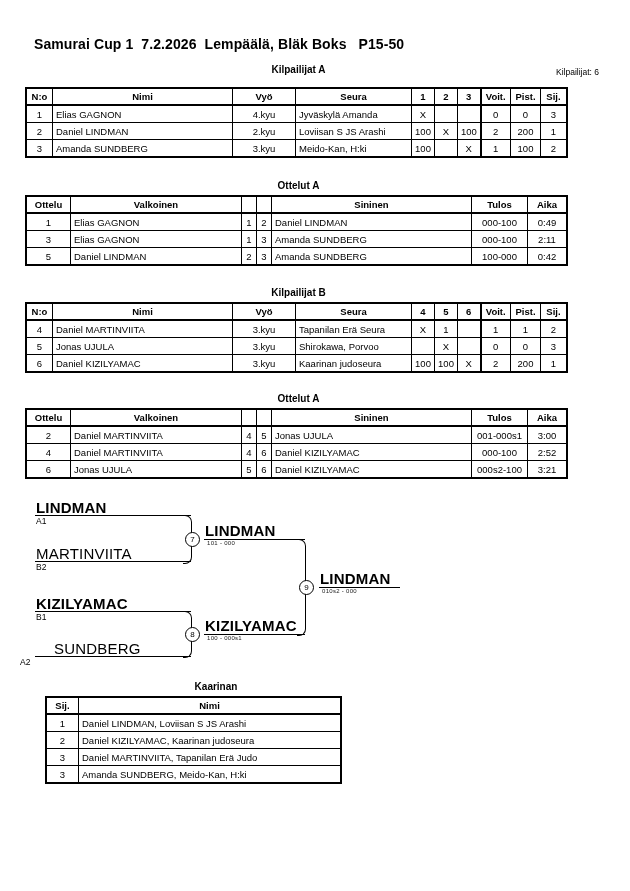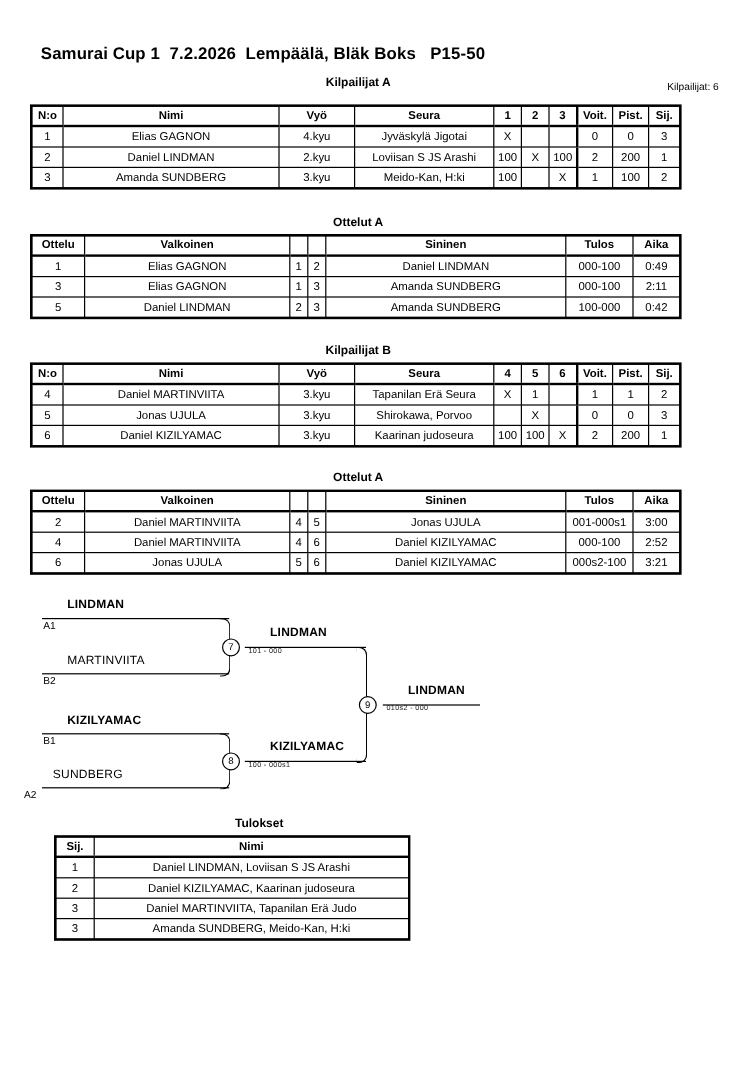--- a/index.html
+++ b/index.html
@@ -71,7 +71,7 @@
     outline-offset: -1px;
   }
   .c  { text-align: center; }
-  .l  { text-align: center; margin-left: 24px; }
+  .l  { text-align: left; margin-left: 24px; }
   .b  { font-weight: bold; }
   .thickleft { border-left: 2px solid #000 !important; }
 

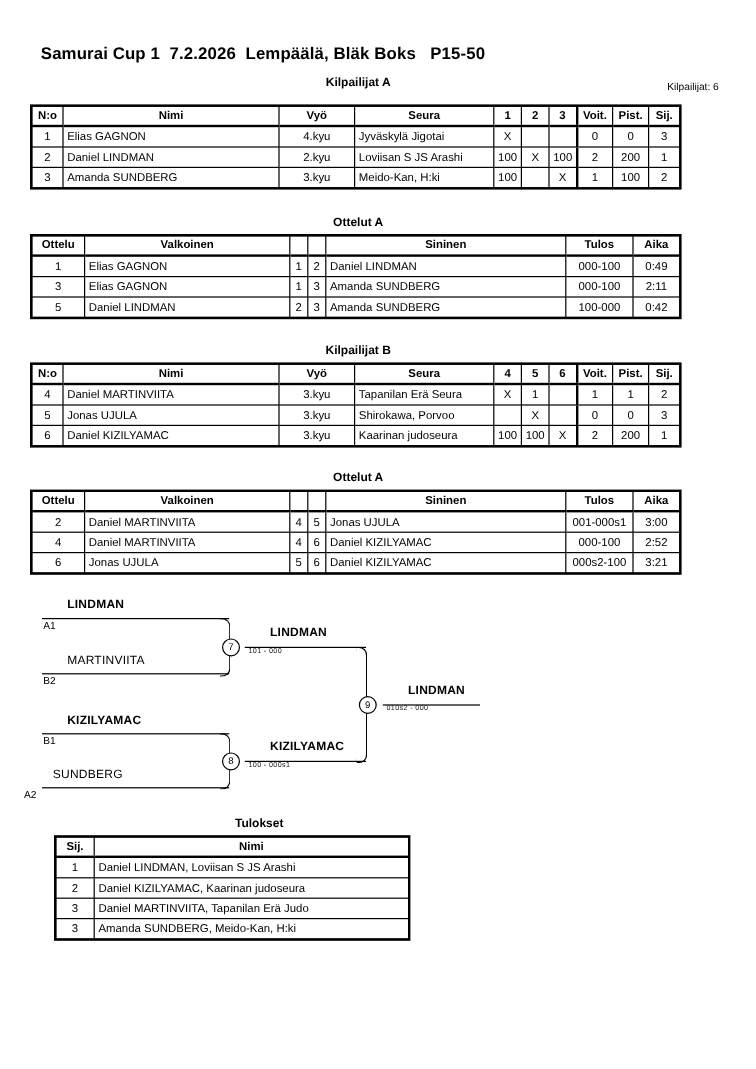--- a/index.html
+++ b/index.html
@@ -167,7 +167,7 @@
       <td class="c">1</td>
       <td class="l">Elias GAGNON</td>
       <td class="c">4.kyu</td>
-      <td class="l">Jyväskylä Jigotai</td>
+      <td class="l">Jyväskylä Amanda</td>
       <td class="c">X</td>
       <td class="c"></td>
       <td class="c"></td>

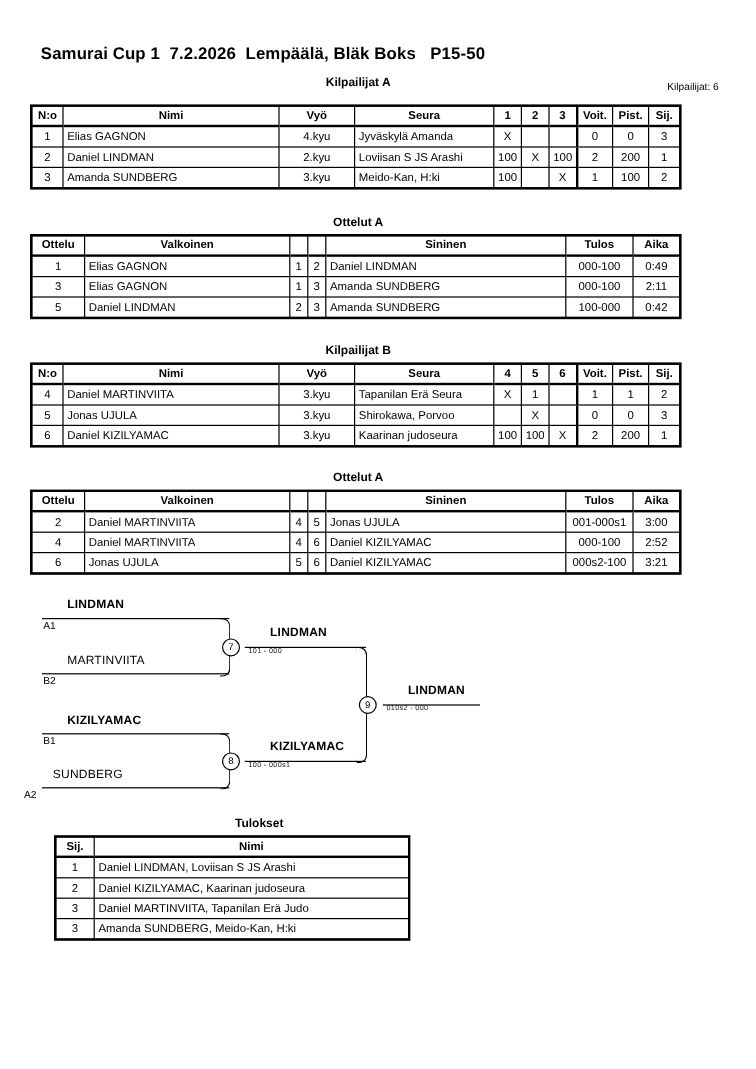--- a/index.html
+++ b/index.html
@@ -85,10 +85,9 @@
   }
   .bk-name {
     position: absolute;
-    font-size: 10px;
+    font-size: 15px;
     white-space: pre;
     letter-spacing: 0.2px;
-    margin-left: 20px;
   }
   .bk-name.win { font-weight: bold; }
   .bk-seed {

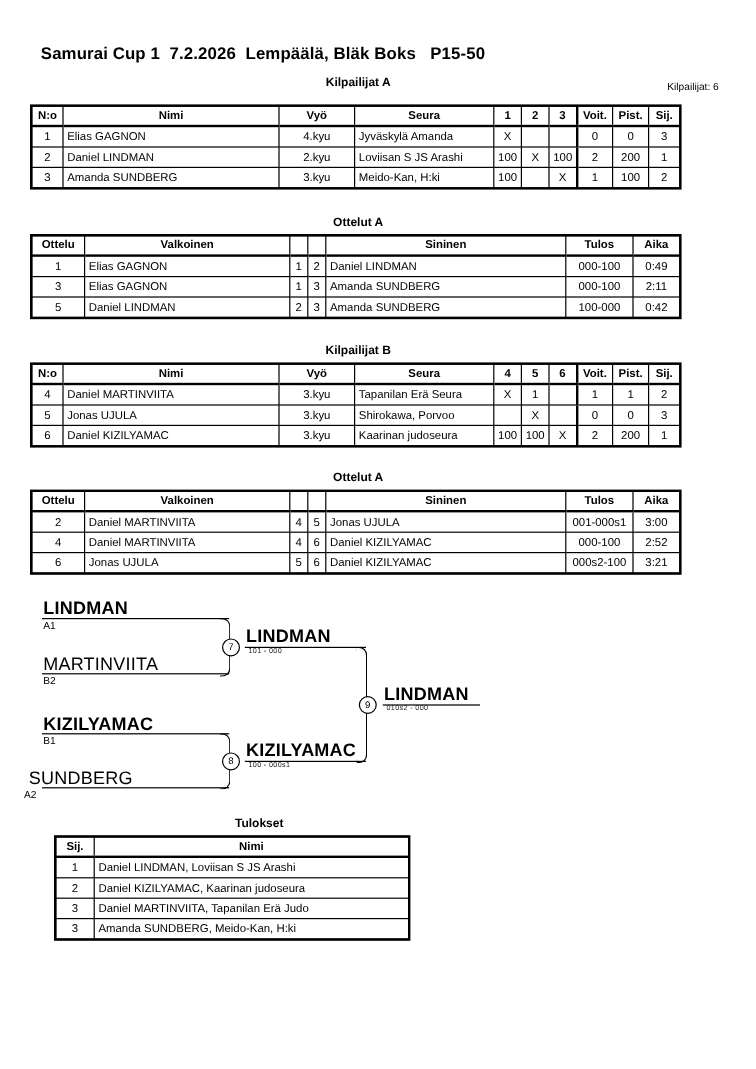--- a/index.html
+++ b/index.html
@@ -399,7 +399,7 @@
   <div class="bk-line" style="left:35px; top:116px; width:156px; height:1px;"></div>
   <div class="bk-seed" style="left:36px; top:117px;text-align:right;">B1</div>
 
-  <div class="bk-name" style="left:24px; top:145px;text-align:center;">SUNDBERG</div>
+  <div class="bk-name" style="left:54px; top:145px;text-align:center;">SUNDBERG</div>
   <div class="bk-line" style="left:35px; top:161px; width:156px; height:1px;"></div>
   <div class="bk-seed" style="left:20px; top:162px;">A2</div>
 

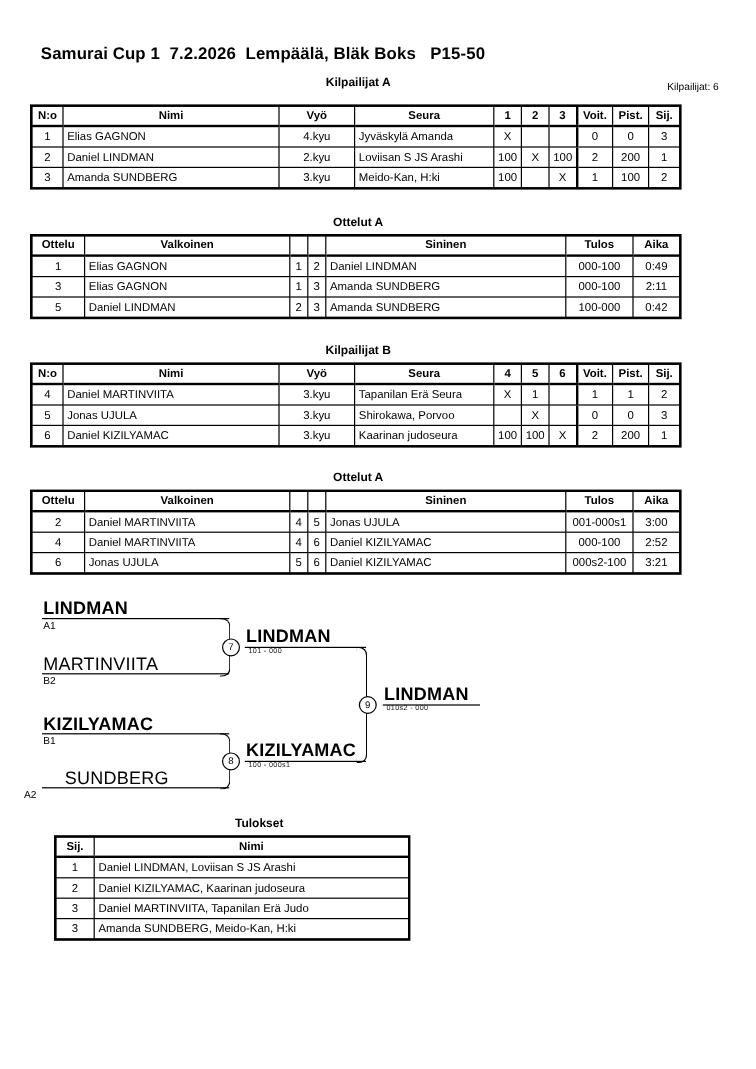--- a/index.html
+++ b/index.html
@@ -418,7 +418,7 @@
   <div class="bk-score" style="left:322px; top:93px;">010s2 - 000</div>
 </div>
 
-<div class="caption" style="left:26px; top:681px; width:380px;">Tulokset</div>
+<div class="caption" style="left:26px; top:681px; width:380px;">Kaarinan</div>
 
 <table class="tbl outer" style="left:46px; top:697px; width:294px;">
   <colgroup>

